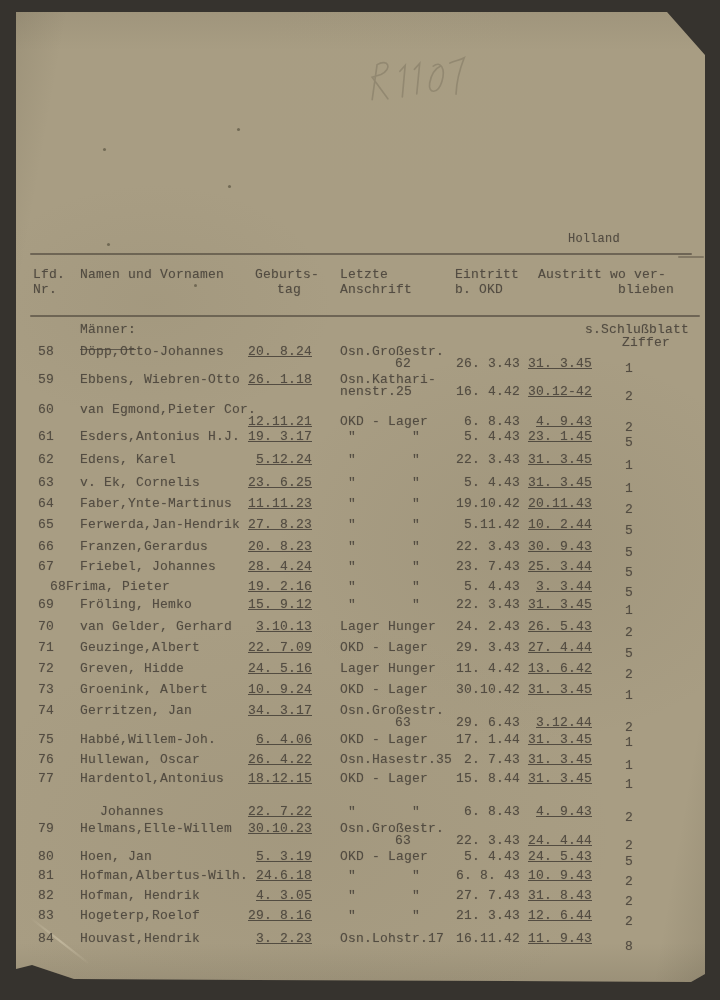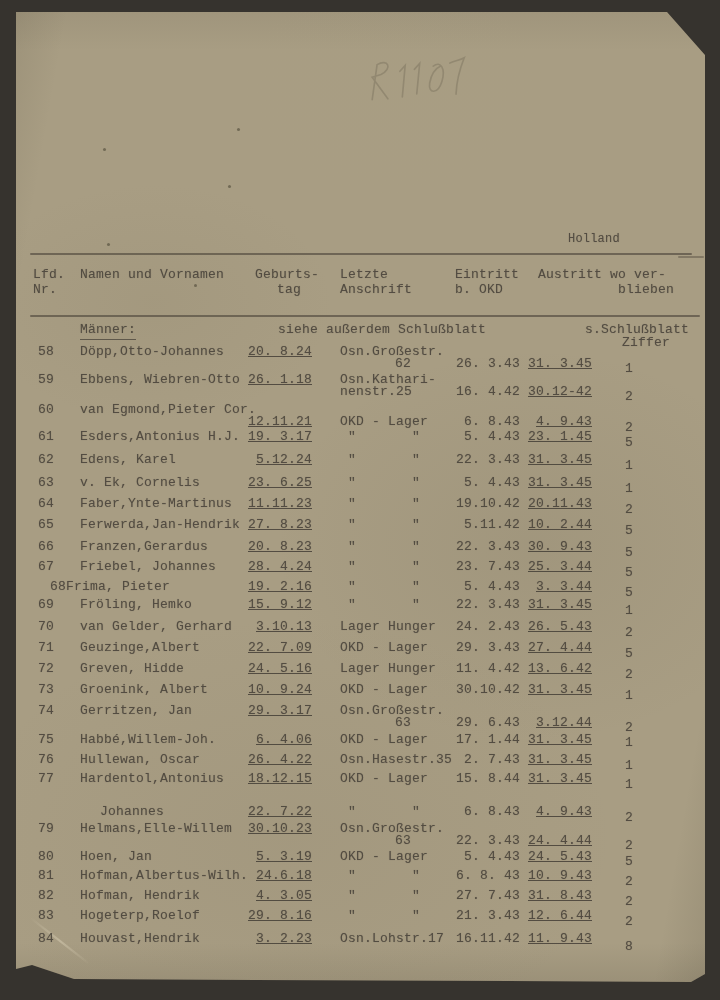--- a/index.html
+++ b/index.html
@@ -30,7 +30,7 @@
   .e{left:408px;width:96px;text-align:right;}
   .au{left:480px;width:96px;text-align:right;text-decoration:underline;}
   .z{left:598px;width:30px;text-align:center;}
-  .underline{border-bottom:1.5px solid rgba(74,68,59,.85);padding-bottom:2px;}
+  .underline{border-bottom:1.5px solid rgba(74,68,59,.85);padding-bottom:12px;}
   .speck{position:absolute;width:3px;height:3px;border-radius:50%;background:#46402f;opacity:.55;}
   .crease{position:absolute;left:6px;top:928px;width:76px;height:2px;
           background:linear-gradient(90deg,rgba(222,212,186,.0),rgba(222,212,186,.45),rgba(222,212,186,0));

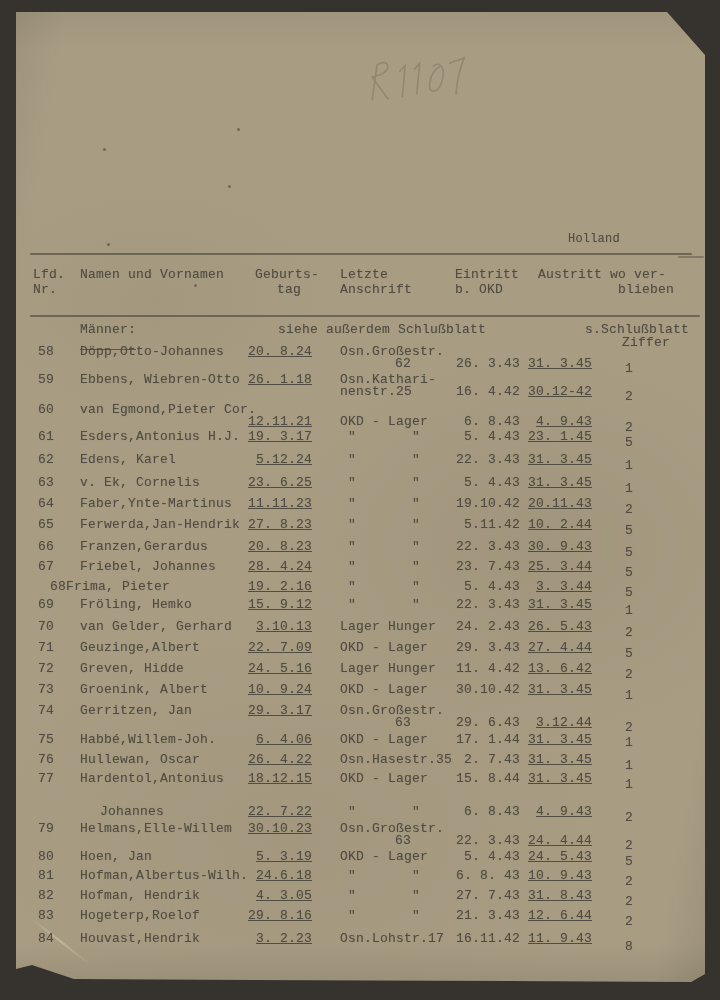--- a/index.html
+++ b/index.html
@@ -84,7 +84,6 @@
 
   <div class="row" style="top:311px">
     <span class="f underline" style="left:64px">Männer:</span>
-    <span class="f" style="left:262px">siehe außerdem Schlußblatt</span>
     <span class="f" style="left:569px">s.Schlußblatt</span>
     <span class="f" style="left:606px;top:13px">Ziffer</span>
   </div>

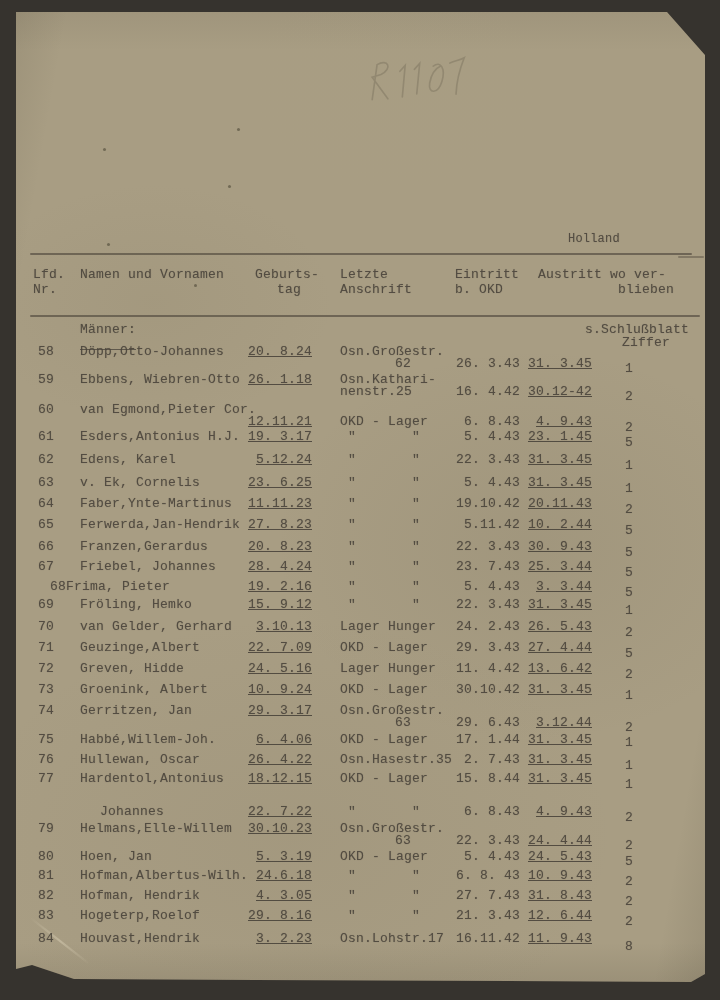--- a/index.html
+++ b/index.html
@@ -248,7 +248,7 @@
   <div class="row" style="top:692px">
     <span class="f nr">74</span>
     <span class="f nm">Gerritzen, Jan</span>
-    <span class="f g">29. 3.17</span>
+    <span class="f g">34. 3.17</span>
     <span class="f a">Osn.Großestr.</span>
   </div>
   <div class="row" style="top:704px">

